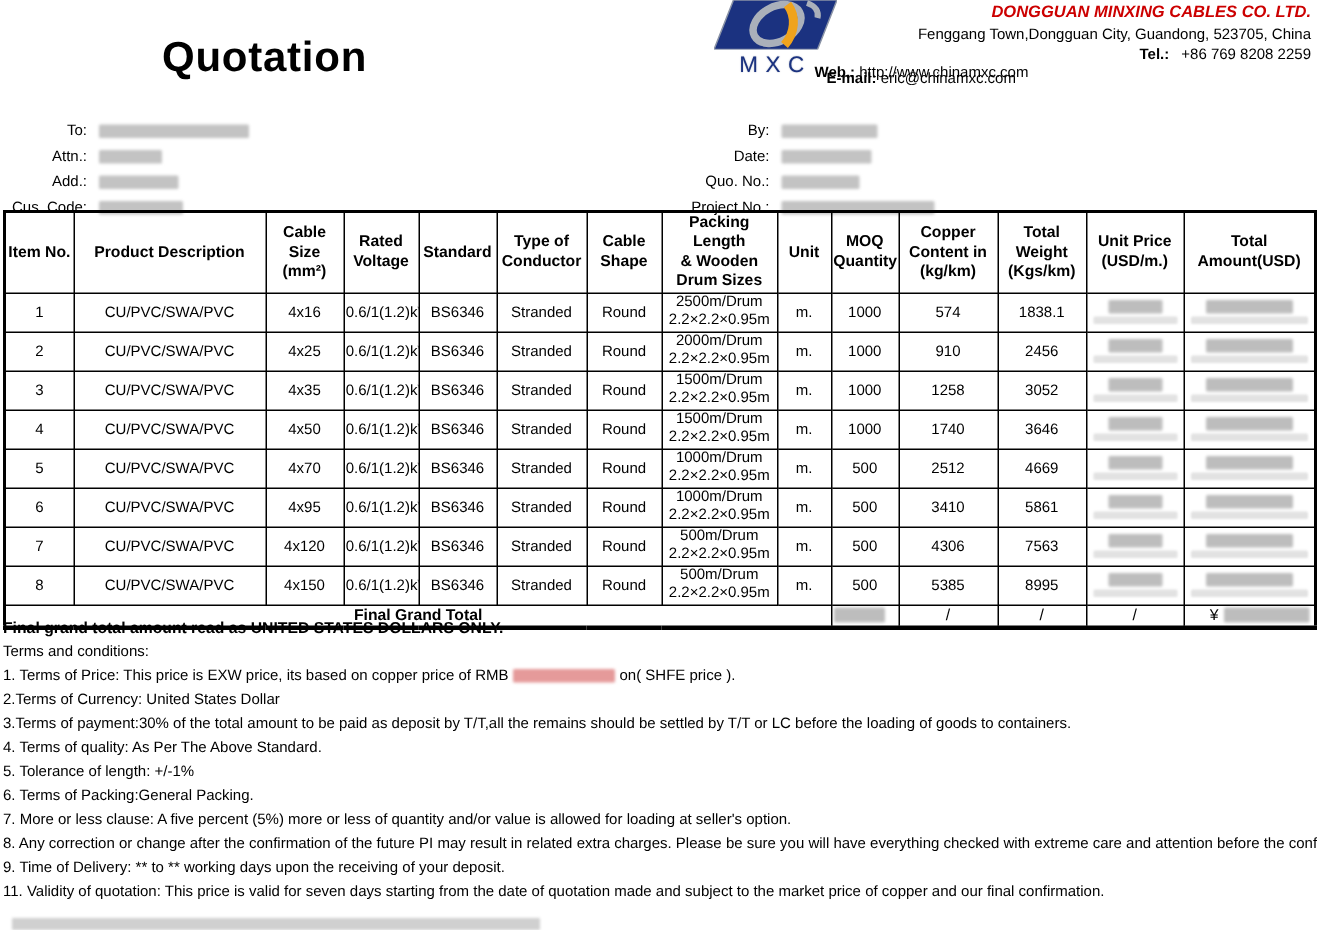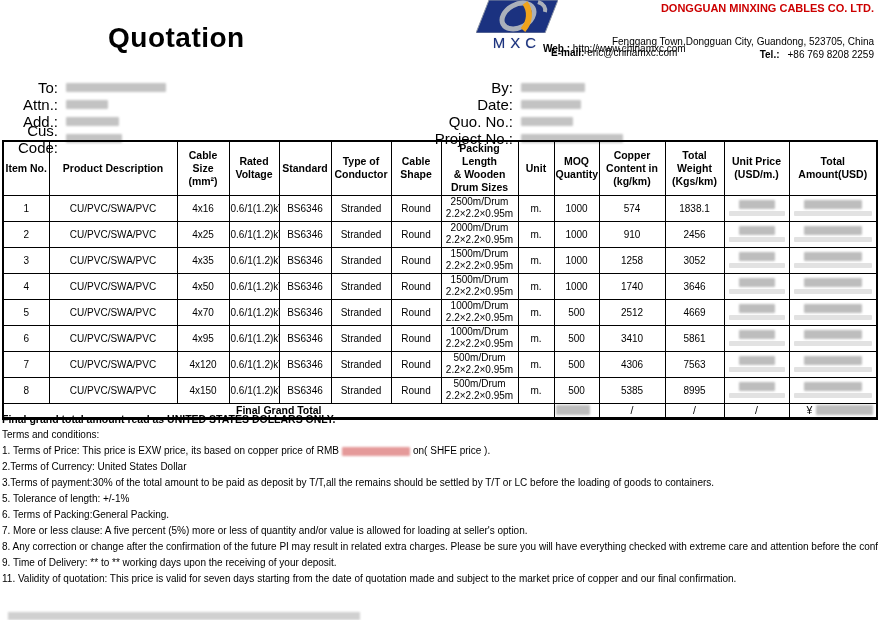--- a/index.html
+++ b/index.html
@@ -14,7 +14,7 @@
   .email-line{position:absolute;top:47px;left:551px;font-size:10px;white-space:nowrap;}
   .contact-label{font-weight:bold;}
   .company{position:absolute;top:2px;right:4px;width:340px;text-align:right;font-size:10px;line-height:13.5px;}
-  .company-name{color:#cc0000;font-weight:bold;font-size:11px;margin-bottom:19px;}
+  .company-name{color:#cc0000;font-weight:bold;font-size:11px;margin-bottom:1px;font-style:italic;}
   .company b{font-weight:bold;}
   .company .gap{display:inline-block;width:8px;}
   

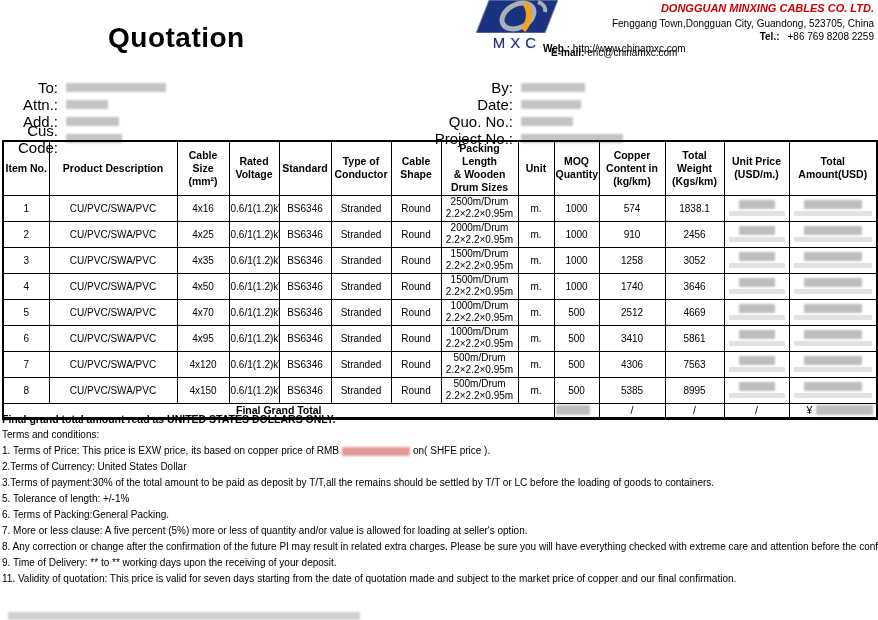--- a/index.html
+++ b/index.html
@@ -18,7 +18,7 @@
   .company b{font-weight:bold;}
   .company .gap{display:inline-block;width:8px;}
   
-  .fields{position:absolute;font-size:15px;}
+  .fields{position:absolute;font-size:10px;}
   .fields .frow{display:flex;align-items:center;height:17px;}
   .fields .flabel{text-align:right;}
   .cust-fields{top:79px;left:0;}

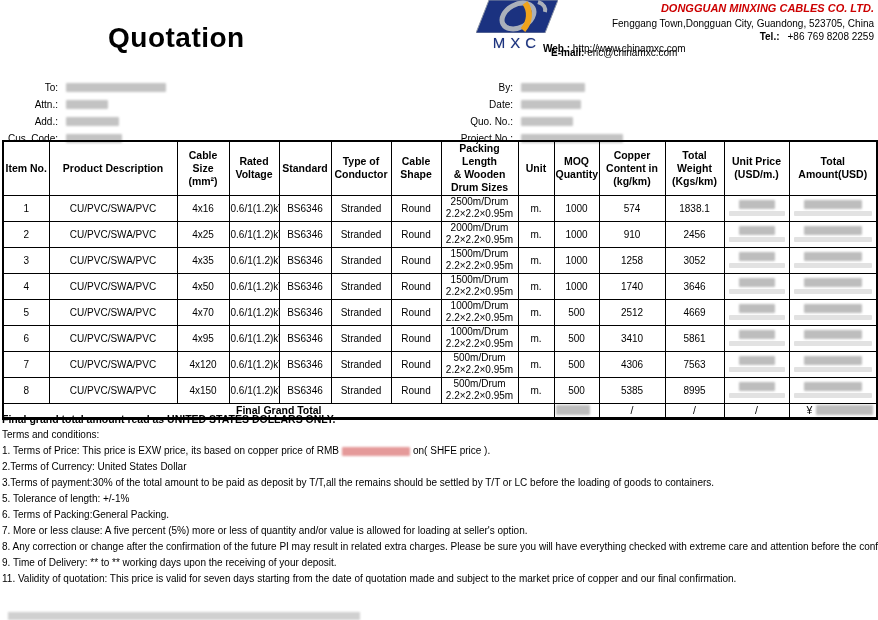--- a/index.html
+++ b/index.html
@@ -411,6 +411,7 @@
     <div id="terms-rest">
         <p>2.Terms of Currency: United States Dollar</p>
         <p>3.Terms of payment:30% of the total amount to be paid as deposit by T/T,all the remains should be settled by T/T or LC before the loading of goods to containers.</p>
+        <p>4. Terms of quality: As Per The Above Standard.</p>
         <p>5. Tolerance of length: +/-1%</p>
         <p>6. Terms of Packing:General Packing.</p>
         <p>7. More or less clause: A five percent (5%) more or less of quantity and/or value is allowed for loading at seller's option.</p>

